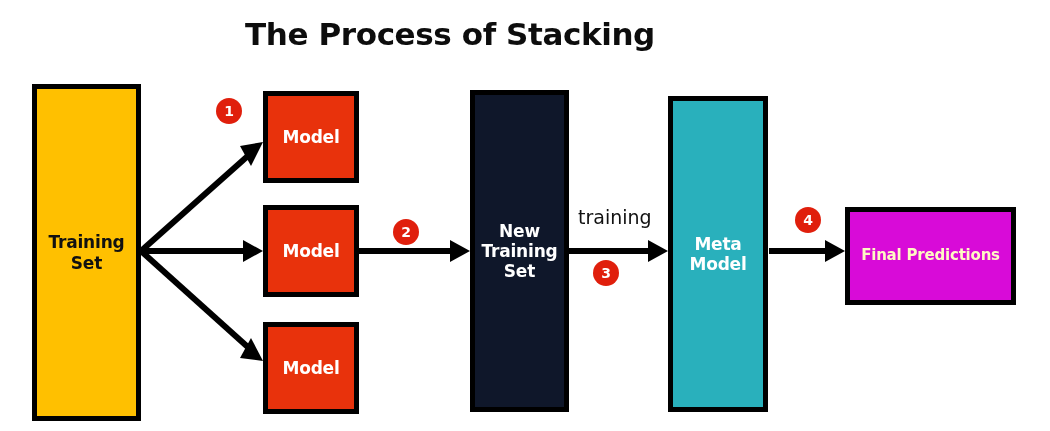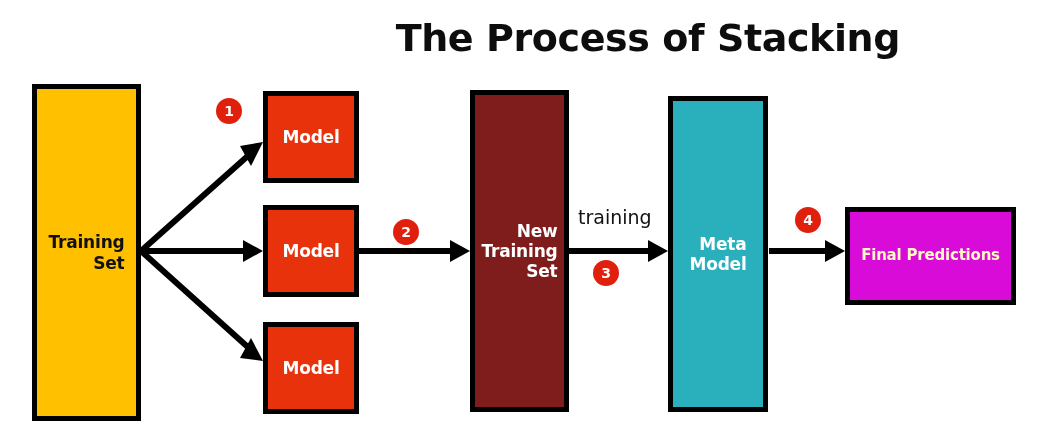--- a/index.html
+++ b/index.html
@@ -24,9 +24,9 @@
     left: 0;
     top: 16px;
     width: 900px;
-    text-align: right;
-    font-family: "DejaVu Sans", sans-serif;
-    font-size: 38px;
+    text-align: center;
+    font-family: "DejaVu Sans", sans-serif;
+    font-size: 31px;
     font-weight: bold;
     letter-spacing: -0.4px;
     color: #0d0d0d;

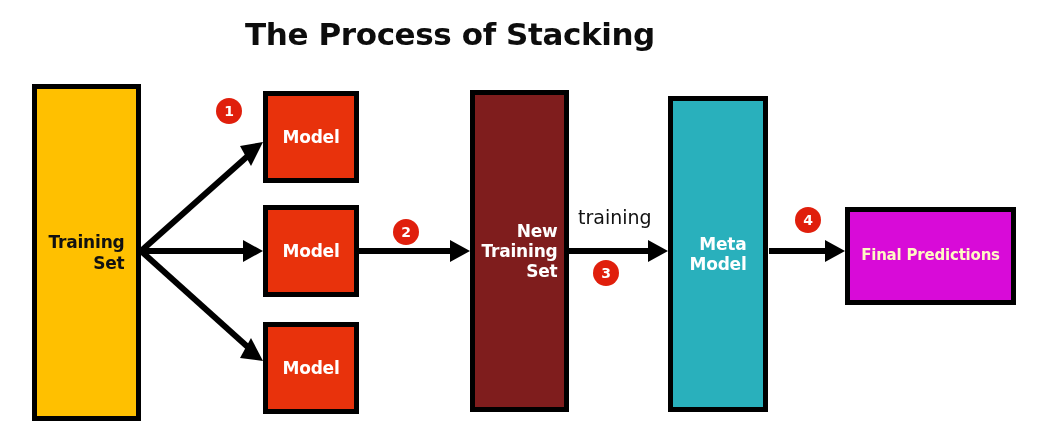--- a/index.html
+++ b/index.html
@@ -41,7 +41,7 @@
     display: flex;
     align-items: center;
     justify-content: center;
-    text-align: right;
+    text-align: center;
     font-family: "DejaVu Sans", sans-serif;
     font-weight: bold;
     line-height: 1.18;

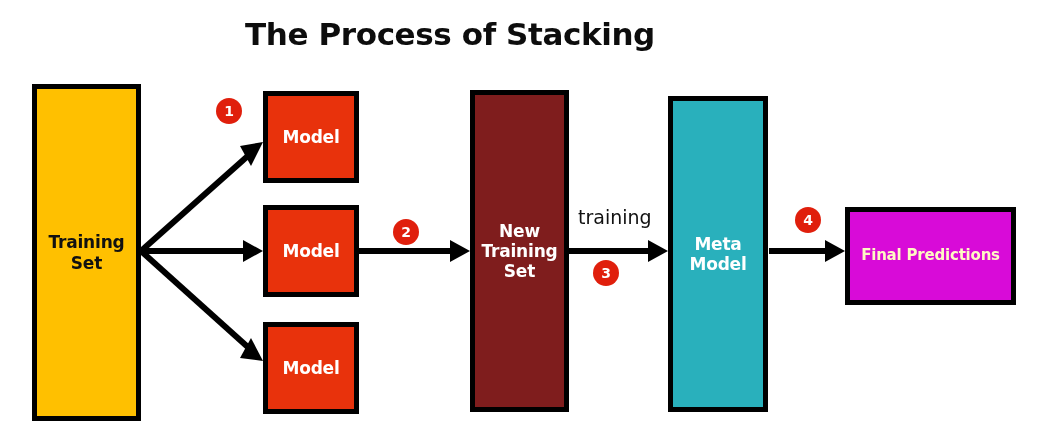--- a/index.html
+++ b/index.html
@@ -85,7 +85,7 @@
   #node-new-training-set {
     left: 470px; top: 90px;
     width: 99px; height: 322px;
-    background: #7f1d1d;
+    background: #0f172a;
     color: #ffffff;
     font-size: 17px;
   }

